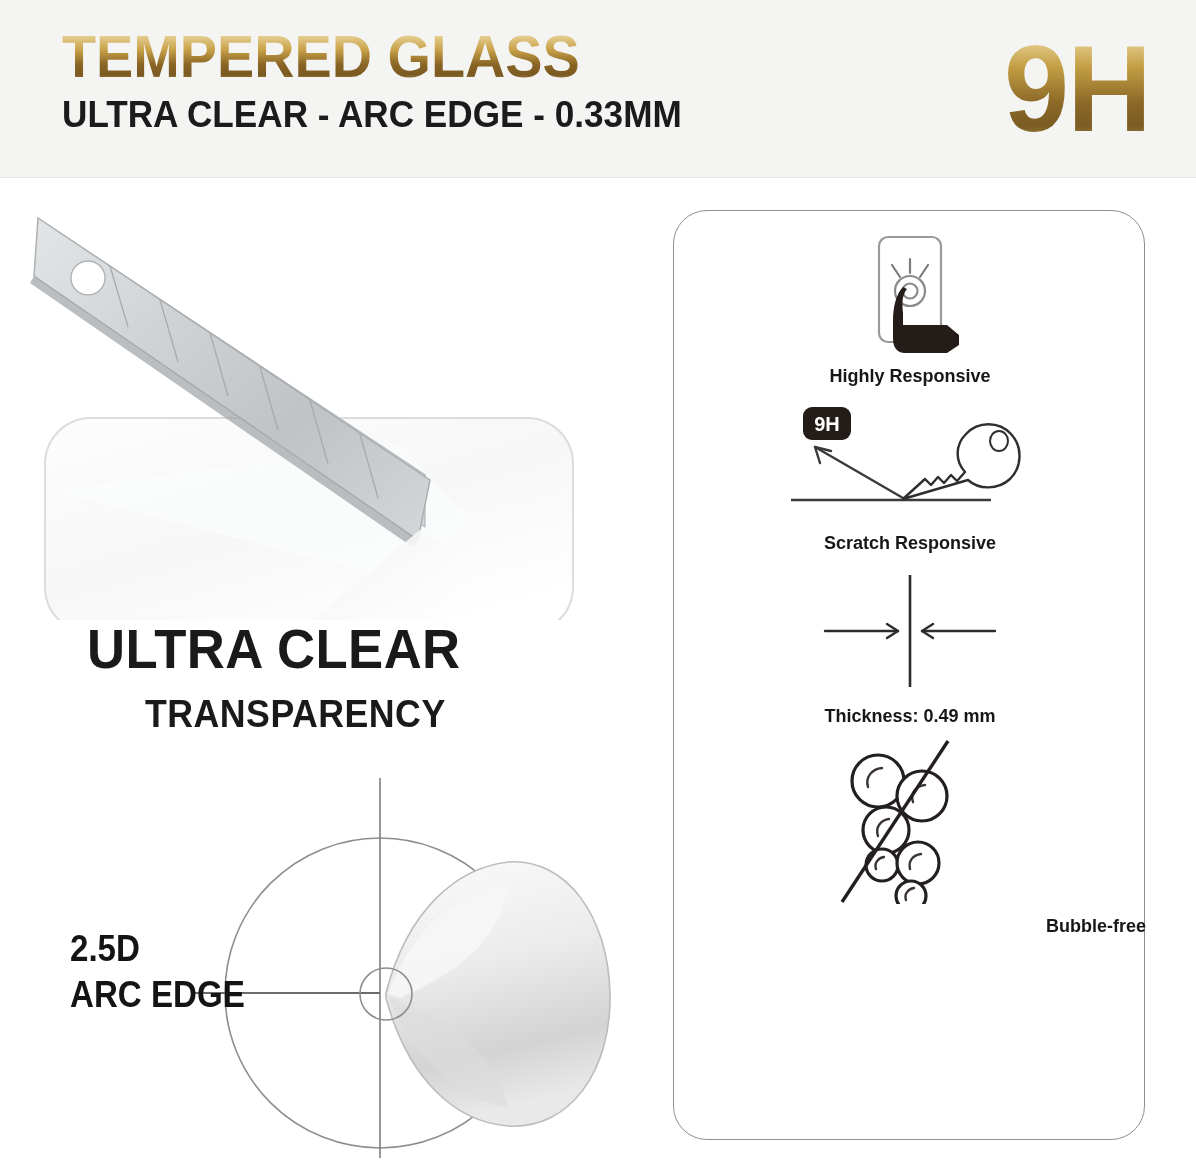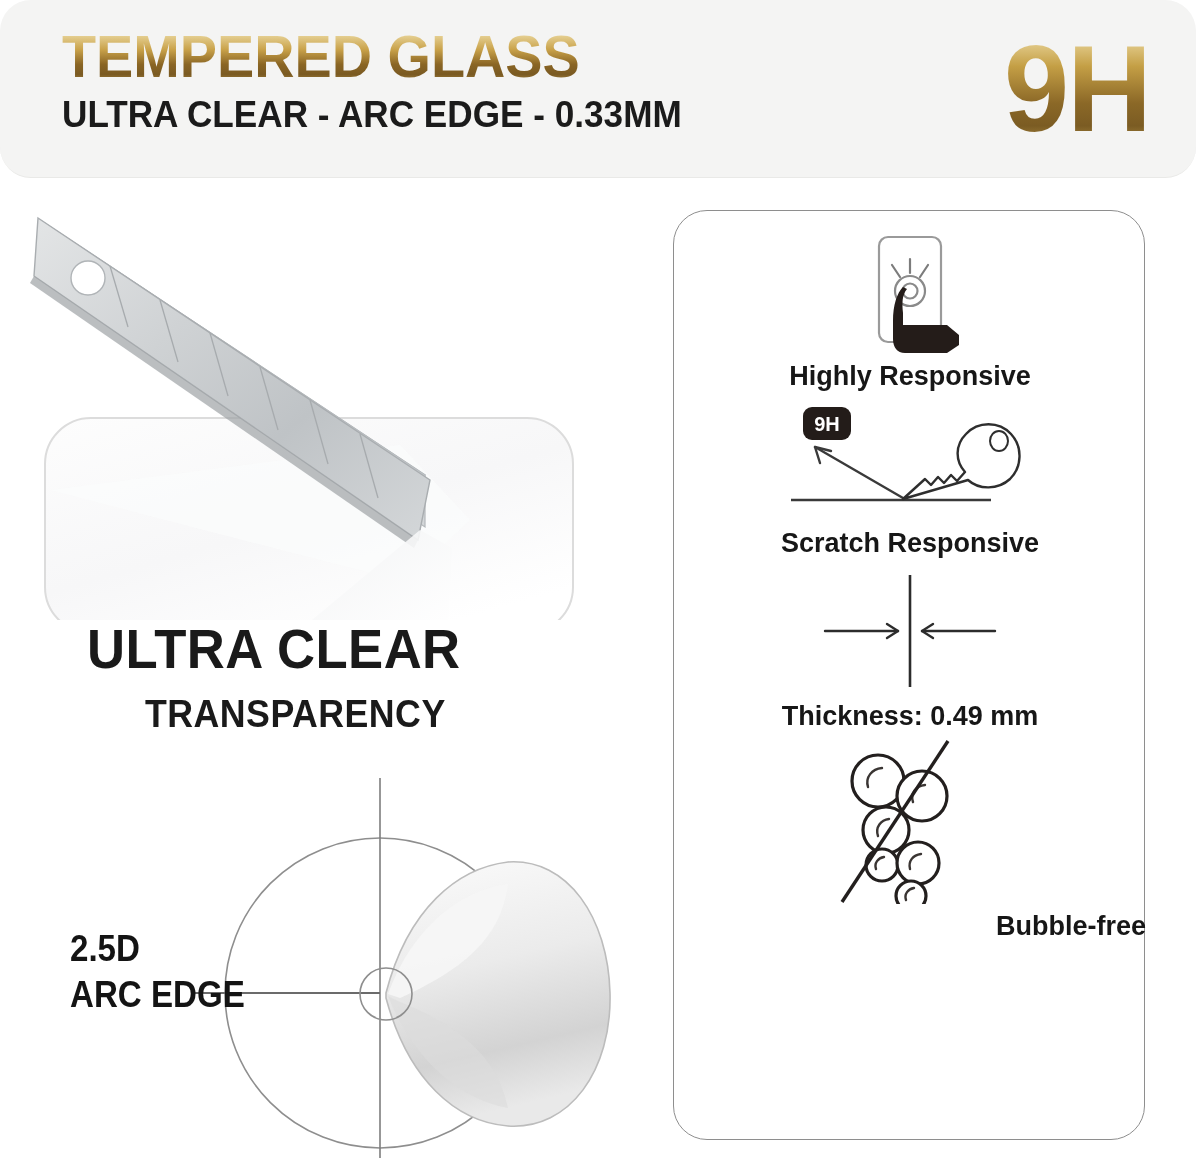--- a/index.html
+++ b/index.html
@@ -18,7 +18,6 @@
     background:#f4f4f3;
     border-bottom:1px solid #e9e9e7;
     box-sizing:border-box;
-    border-radius:31px;
   }
   .hdr-text{position:absolute;left:62px;top:26px;}
   .title-main{

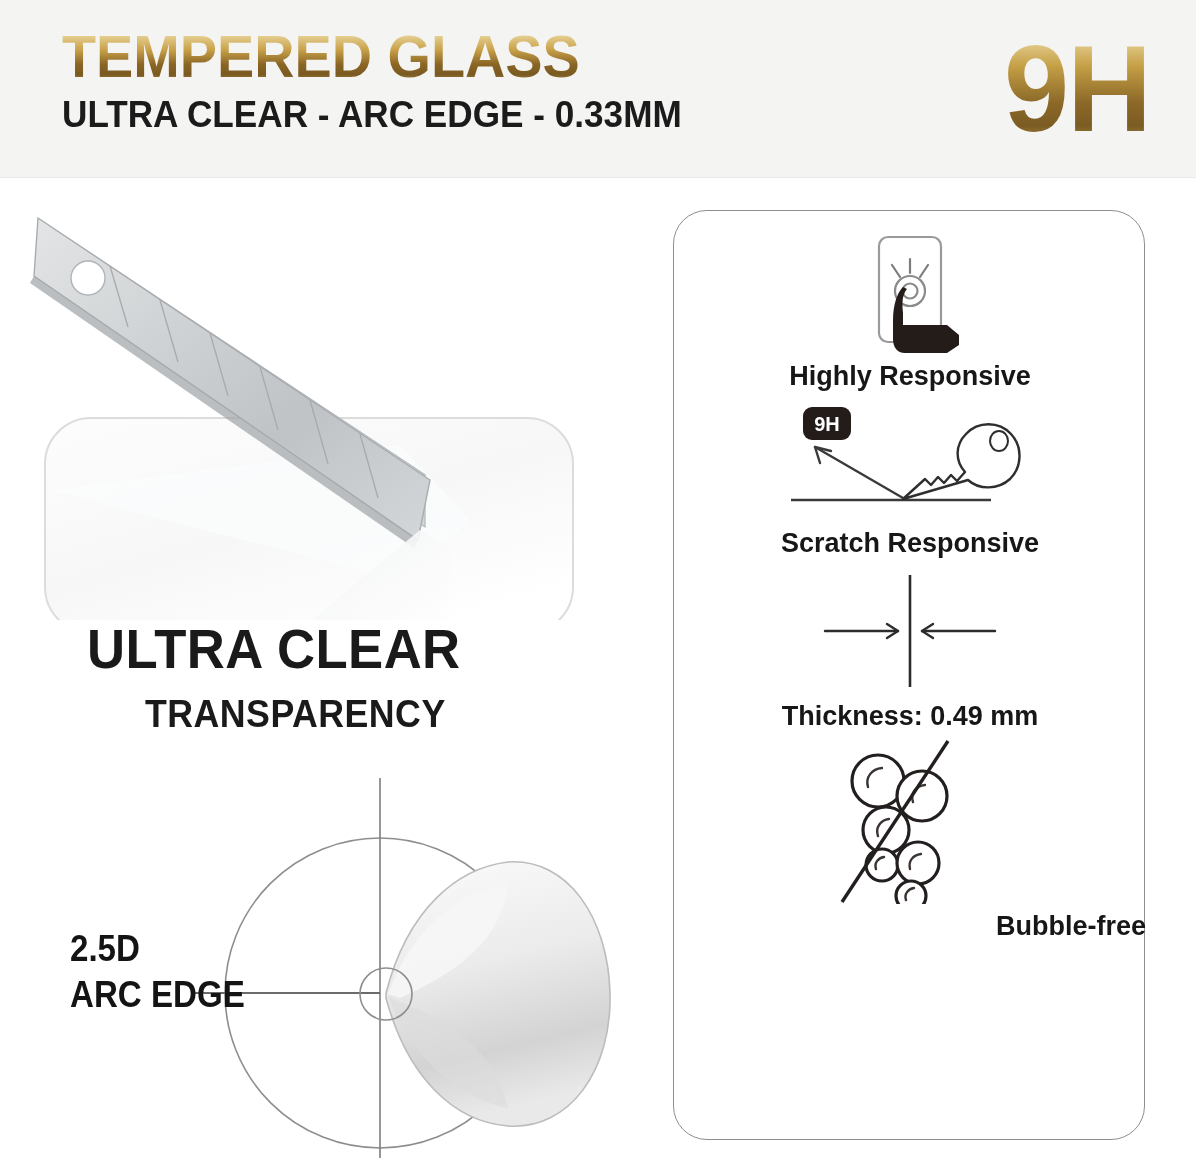--- a/index.html
+++ b/index.html
@@ -110,7 +110,7 @@
   .feature .cap{
     font-family:"Liberation Sans", sans-serif;
     font-weight:bold;color:#171717;
-    font-size:27px;line-height:32px;
+    font-size:18px;line-height:32px;
     margin-top:6px;
     white-space:nowrap;
   }

